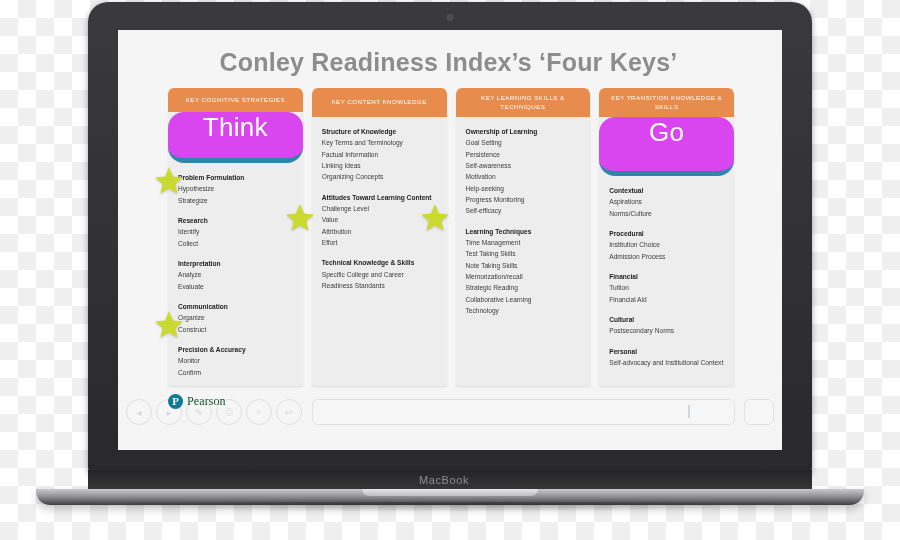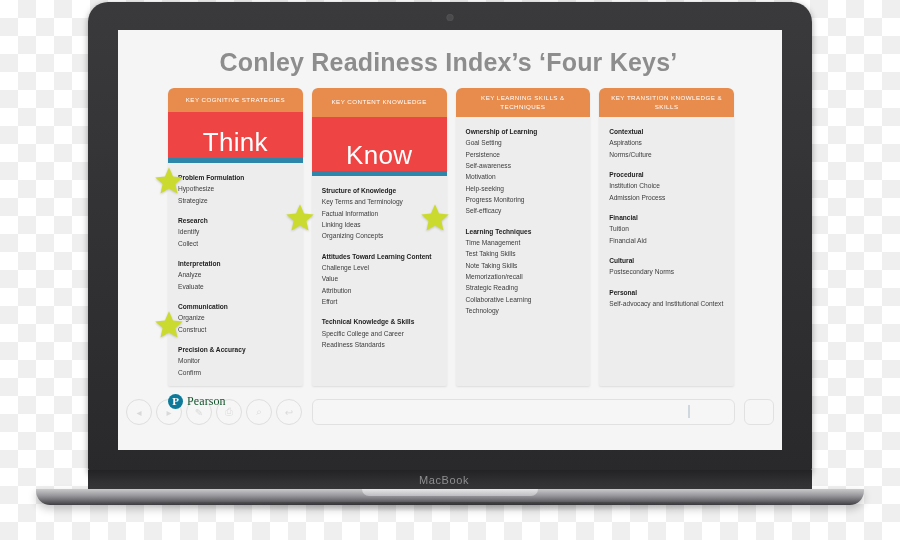--- a/index.html
+++ b/index.html
@@ -98,10 +98,11 @@
     border-radius:5px 5px 0 0;
   }
   .col-blue{
-    background:#ef4444;
+    background:#d946ef;
     height:54px;
-    display:flex;align-items:flex-end;justify-content:center;
+    display:flex;align-items:flex-start;justify-content:center;
     border-bottom:5px solid #2f86ab;
+    border-radius:16px;
   }
   .col-blue span{
     color:#ffffff;font-size:26px;font-weight:400;letter-spacing:.3px;

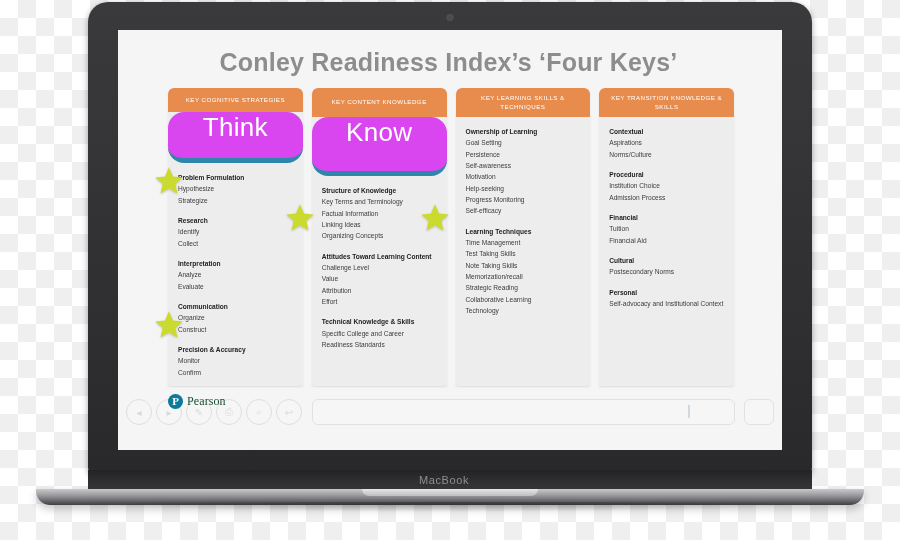--- a/index.html
+++ b/index.html
@@ -226,9 +226,6 @@
 
           <div class="col">
             <div class="col-orange">KEY CONTENT KNOWLEDGE</div>
-            <div class="col-blue">
-              <span>Know</span>
-            </div>
             <div class="col-body">
               <div class="grp">
                 <div class="grp-title">Structure of Knowledge</div>

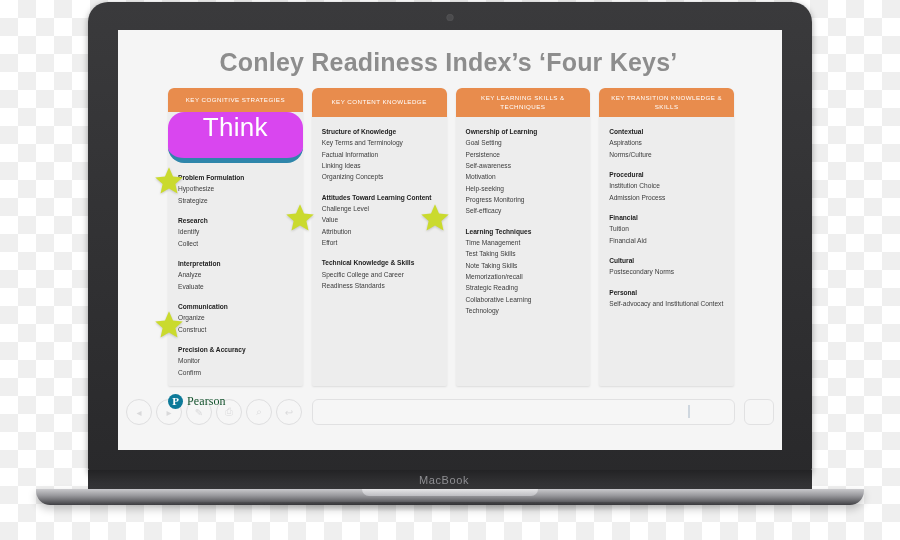--- a/index.html
+++ b/index.html
@@ -276,6 +276,9 @@
 
           <div class="col">
             <div class="col-orange">KEY TRANSITION KNOWLEDGE &amp; SKILLS</div>
+            <div class="col-blue">
+              <span>Go</span>
+            </div>
             <div class="col-body">
               <div class="grp">
                 <div class="grp-title">Contextual</div>

